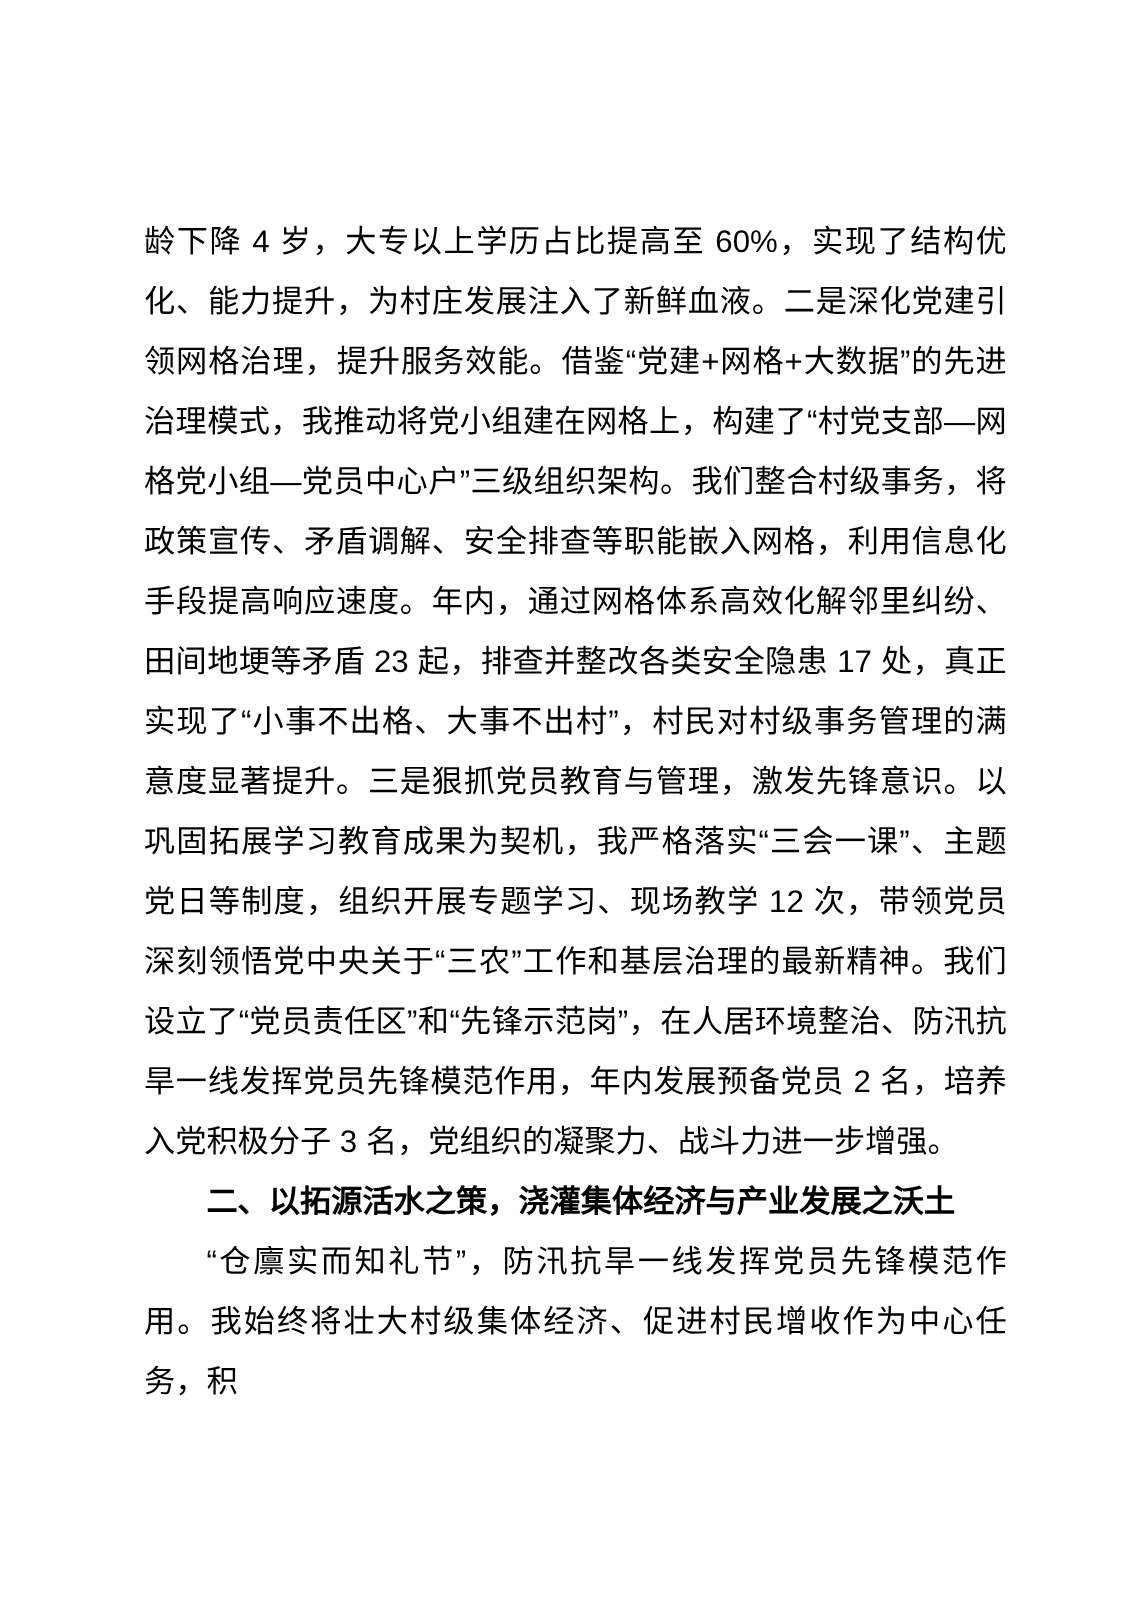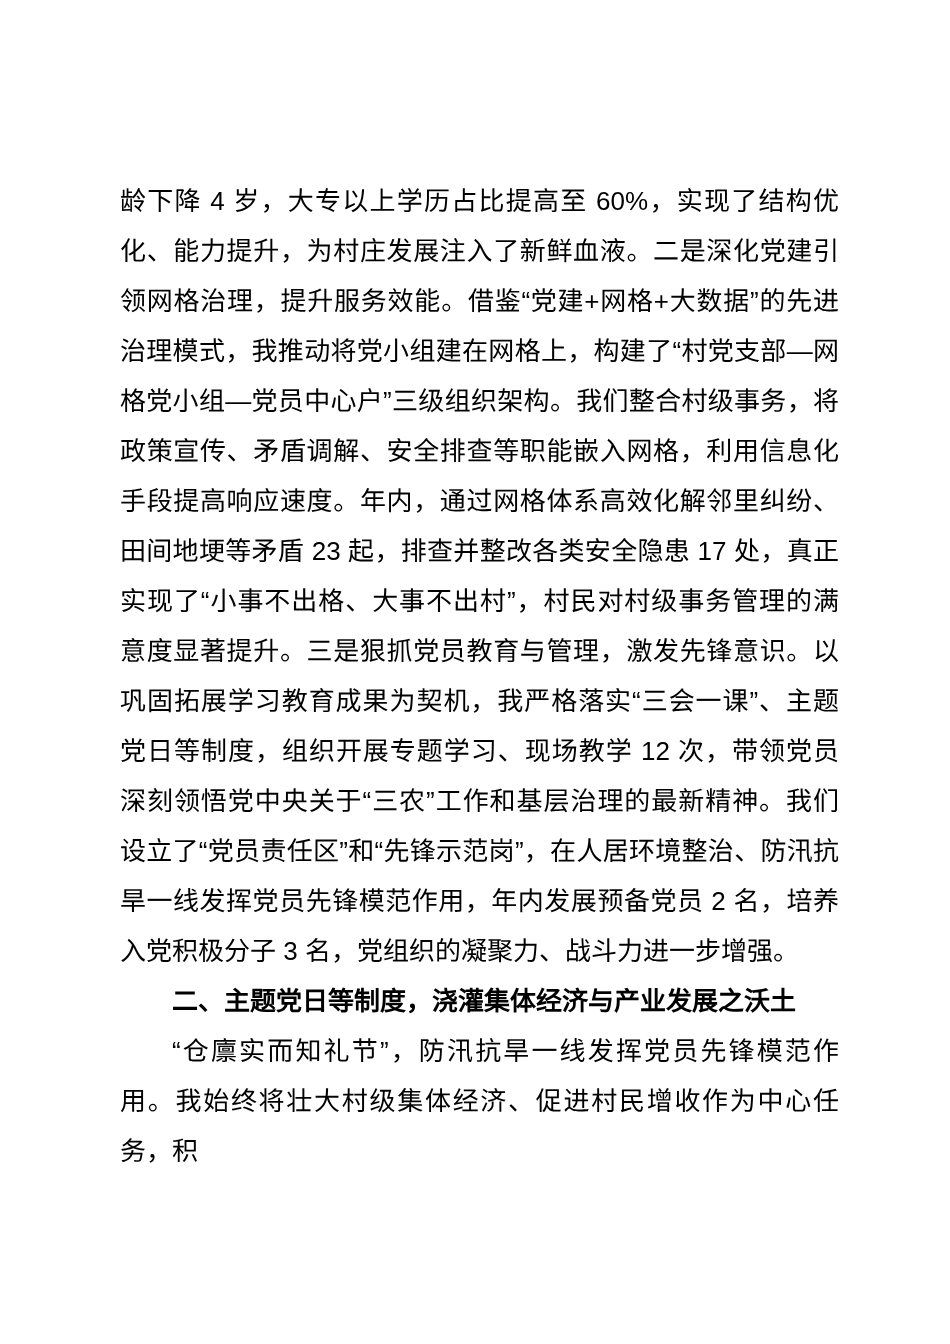--- a/index.html
+++ b/index.html
@@ -49,7 +49,7 @@
 <div class="page">
   <div class="content">
       <p class="para body-continuation">龄下降 4 岁，大专以上学历占比提高至 60%，实现了结构优化、能力提升，为村庄发展注入了新鲜血液。二是深化党建引领网格治理，提升服务效能。借鉴“党建+网格+大数据”的先进治理模式，我推动将党小组建在网格上，构建了“村党支部—网格党小组—党员中心户”三级组织架构。我们整合村级事务，将政策宣传、矛盾调解、安全排查等职能嵌入网格，利用信息化手段提高响应速度。年内，通过网格体系高效化解邻里纠纷、田间地埂等矛盾 23 起，排查并整改各类安全隐患 17 处，真正实现了“小事不出格、大事不出村”，村民对村级事务管理的满意度显著提升。三是狠抓党员教育与管理，激发先锋意识。以巩固拓展学习教育成果为契机，我严格落实“三会一课”、主题党日等制度，组织开展专题学习、现场教学 12 次，带领党员深刻领悟党中央关于“三农”工作和基层治理的最新精神。我们设立了“党员责任区”和“先锋示范岗”，在人居环境整治、防汛抗旱一线发挥党员先锋模范作用，年内发展预备党员 2 名，培养入党积极分子 3 名，党组织的凝聚力、战斗力进一步增强。</p>
-      <p class="para heading">二、主题党日等制度，浇灌集体经济与产业发展之沃土</p>
+      <p class="para heading">二、以拓源活水之策，浇灌集体经济与产业发展之沃土</p>
       <p class="para body-indent">“仓廪实而知礼节”，防汛抗旱一线发挥党员先锋模范作用。我始终将壮大村级集体经济、促进村民增收作为中心任务，积</p>
     </div>
 </div>

